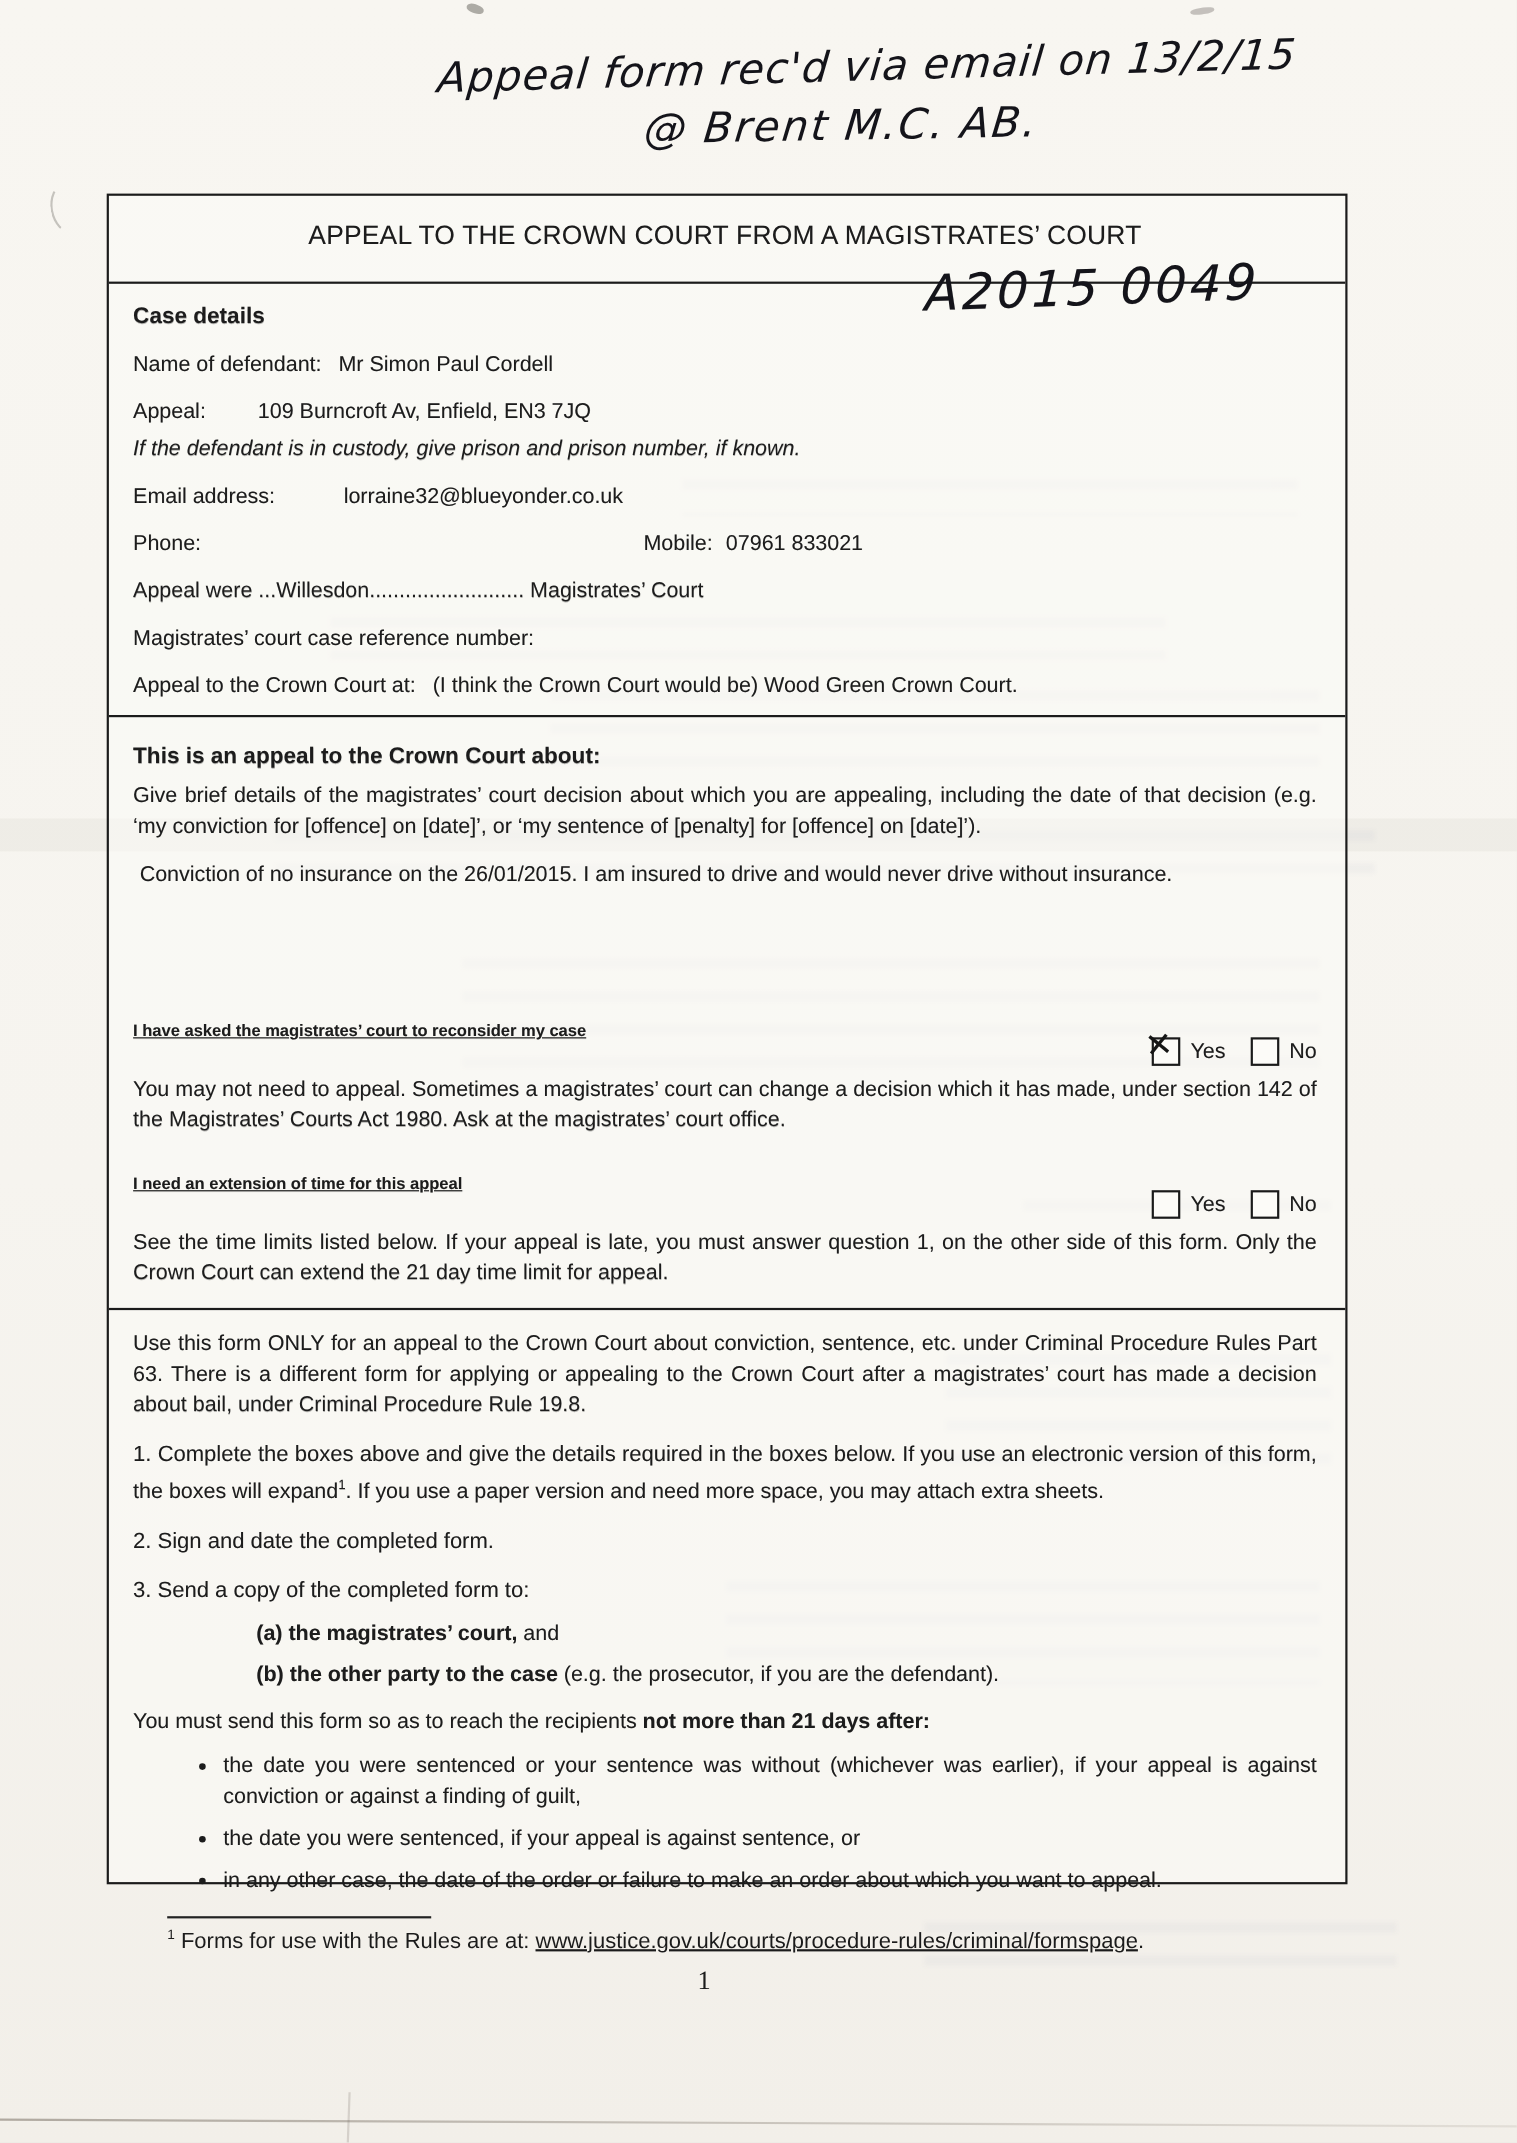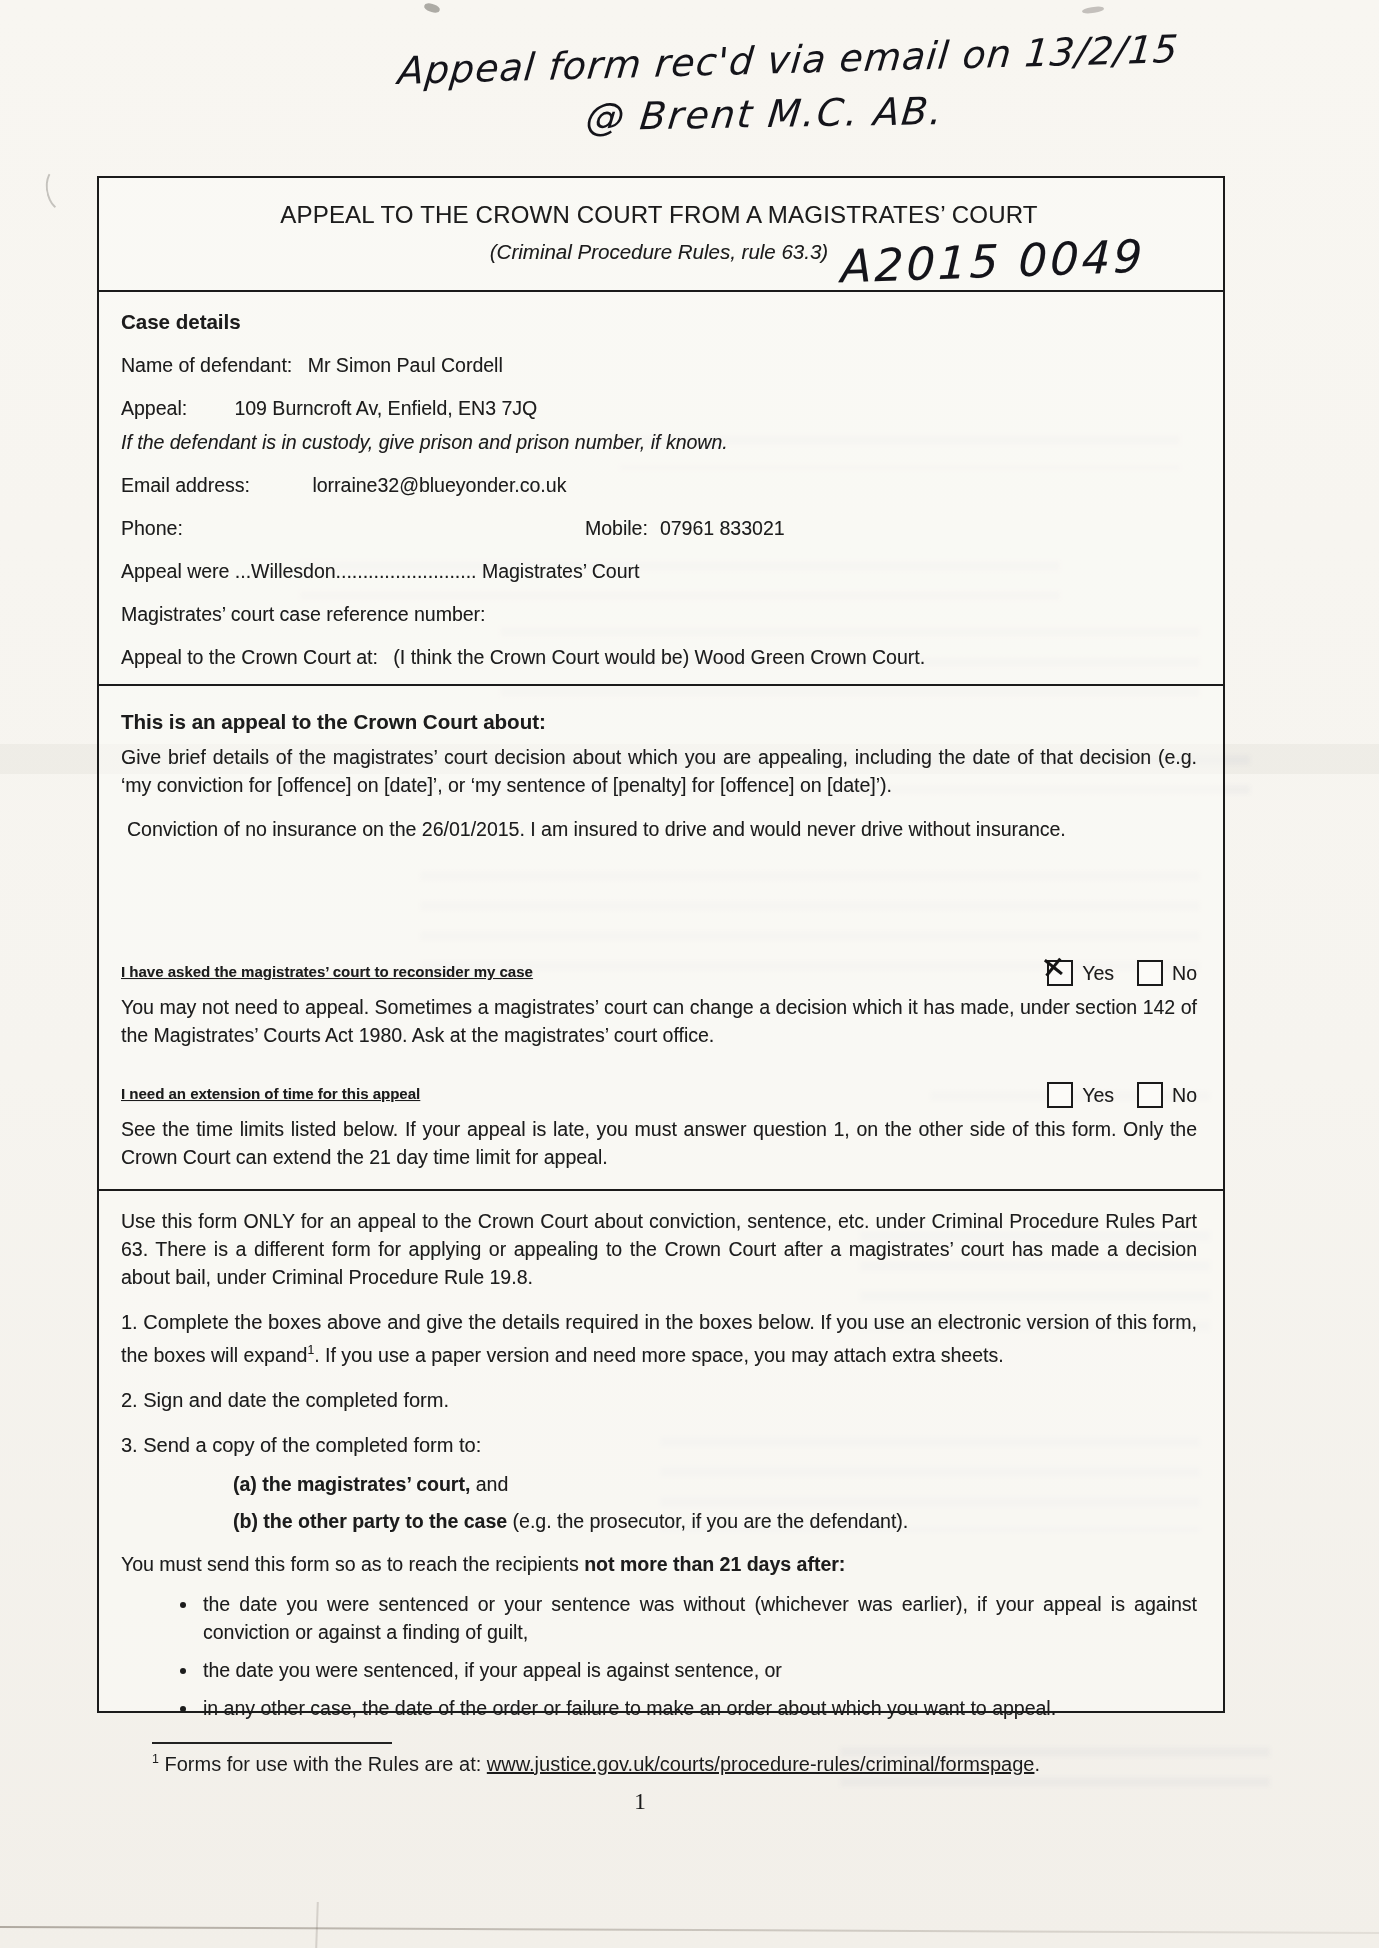--- a/index.html
+++ b/index.html
@@ -143,7 +143,6 @@
 
     <div class="form-header">
       <div class="title">APPEAL TO THE CROWN COURT FROM A MAGISTRATES’ COURT</div>
-      <div class="subtitle">(Criminal Procedure Rules, rule 63.3)</div>
       <div class="hand case-ref">A2015 0049</div>
     </div>
 

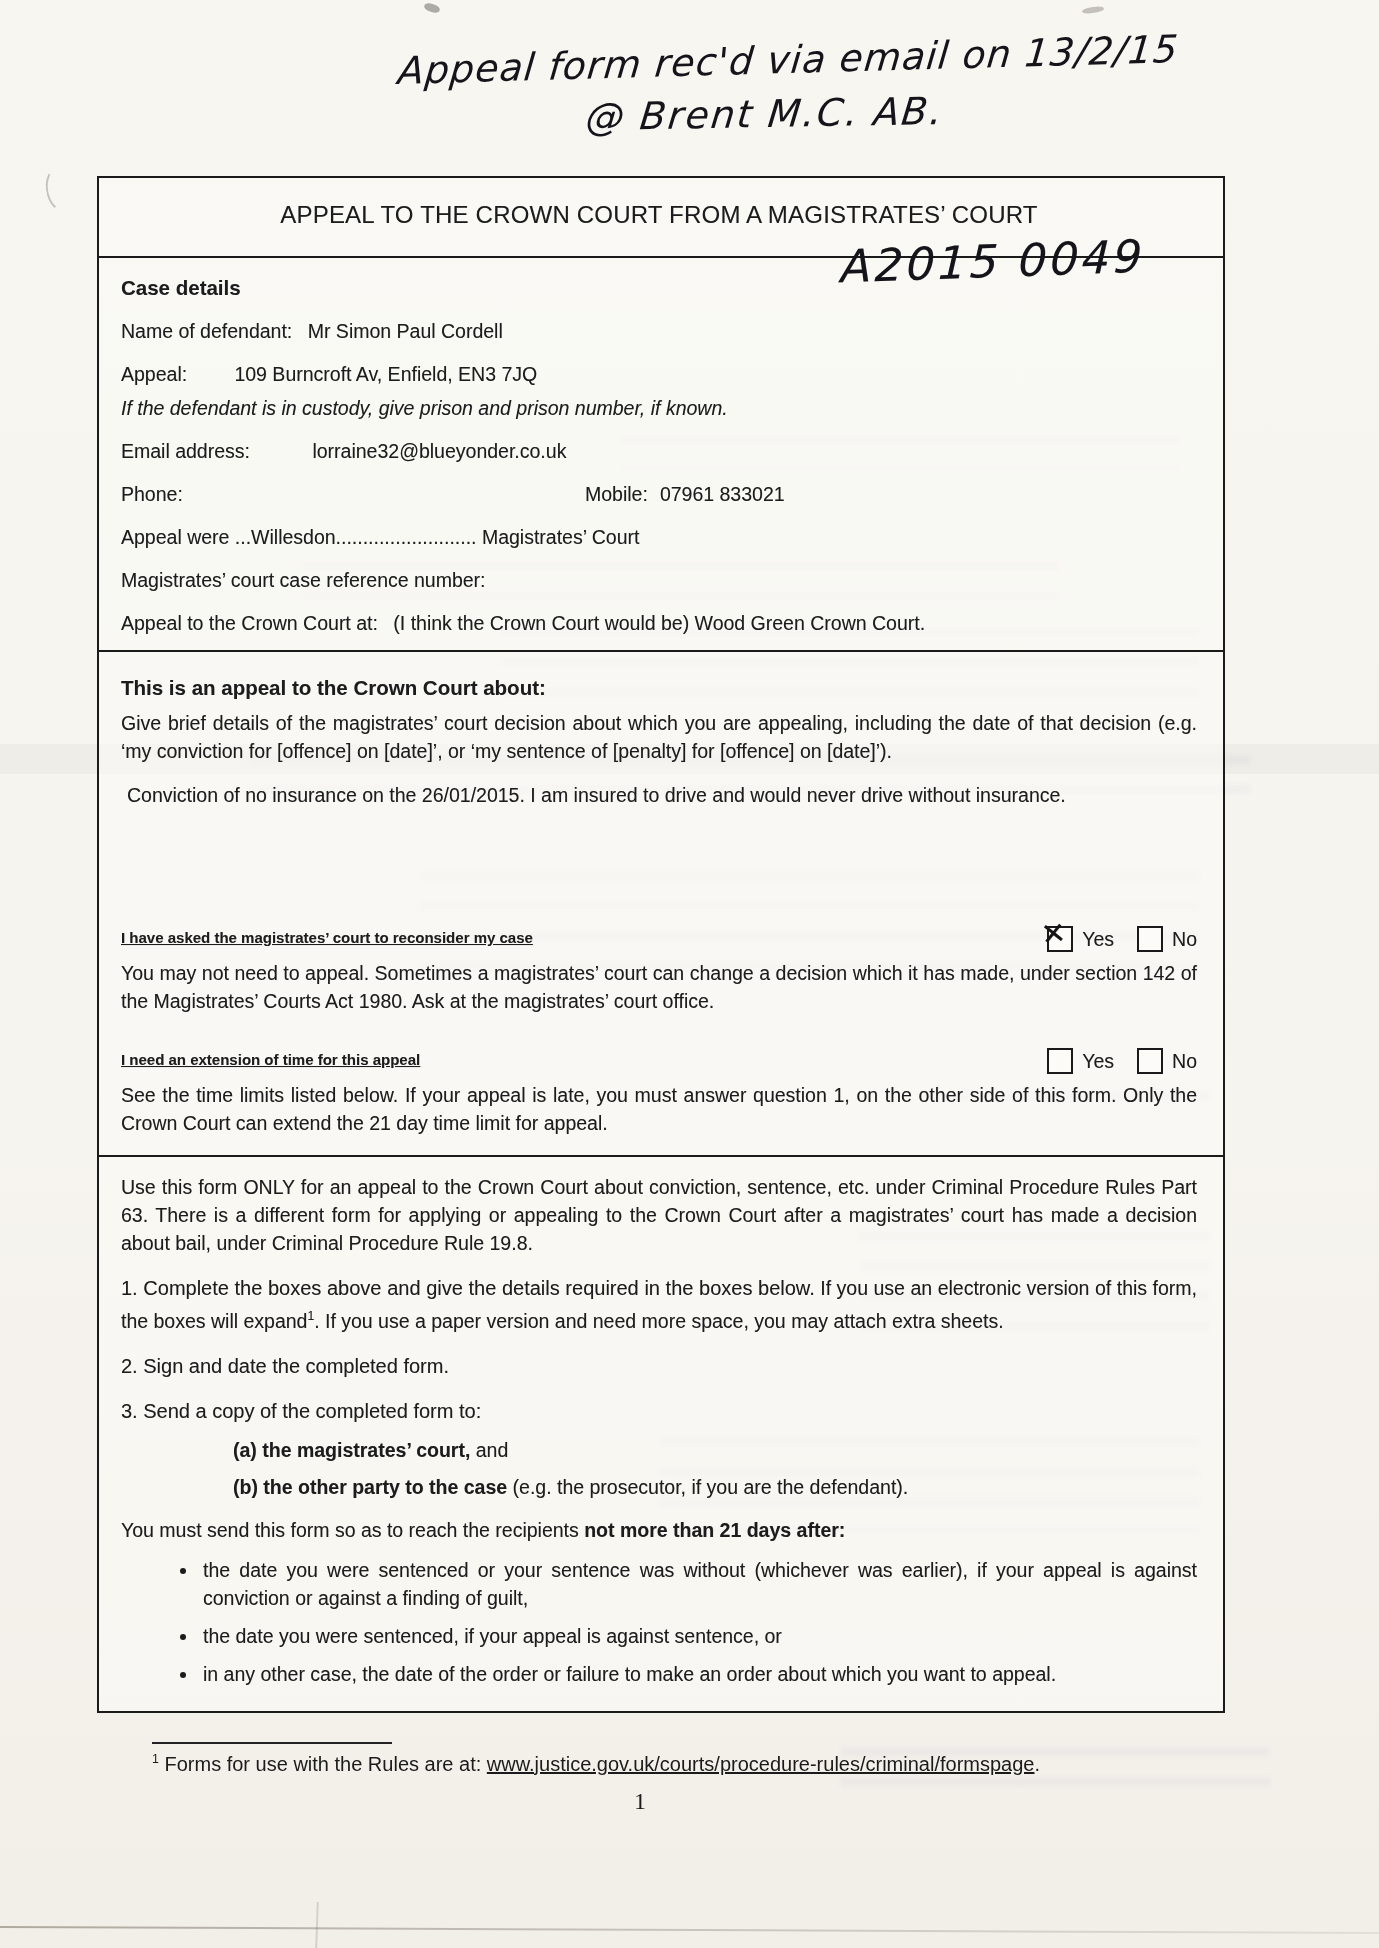--- a/index.html
+++ b/index.html
@@ -58,7 +58,7 @@
   .q-row{display:flex;justify-content:space-between;align-items:flex-start;margin-top:0;}
   .q-row2{margin-top:32px;}
   .q-head{font-weight:bold;font-size:15px;line-height:26px;text-decoration:underline;}
-  .yn{display:flex;align-items:center;gap:9px;white-space:nowrap;padding-top:1px;}
+  .yn{display:flex;align-items:center;gap:9px;white-space:nowrap;padding-top:1px;margin-top:17px;}
   .yn .gap{width:5px;}
   .checkbox{
     display:inline-block;width:22px;height:22px;

